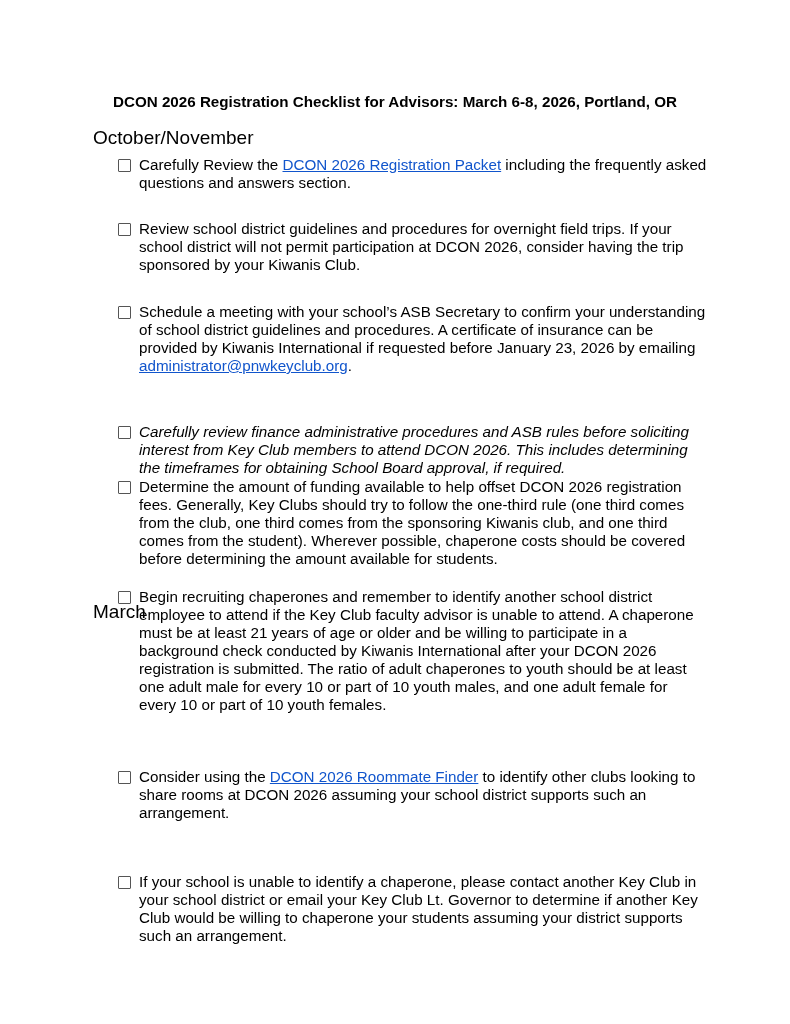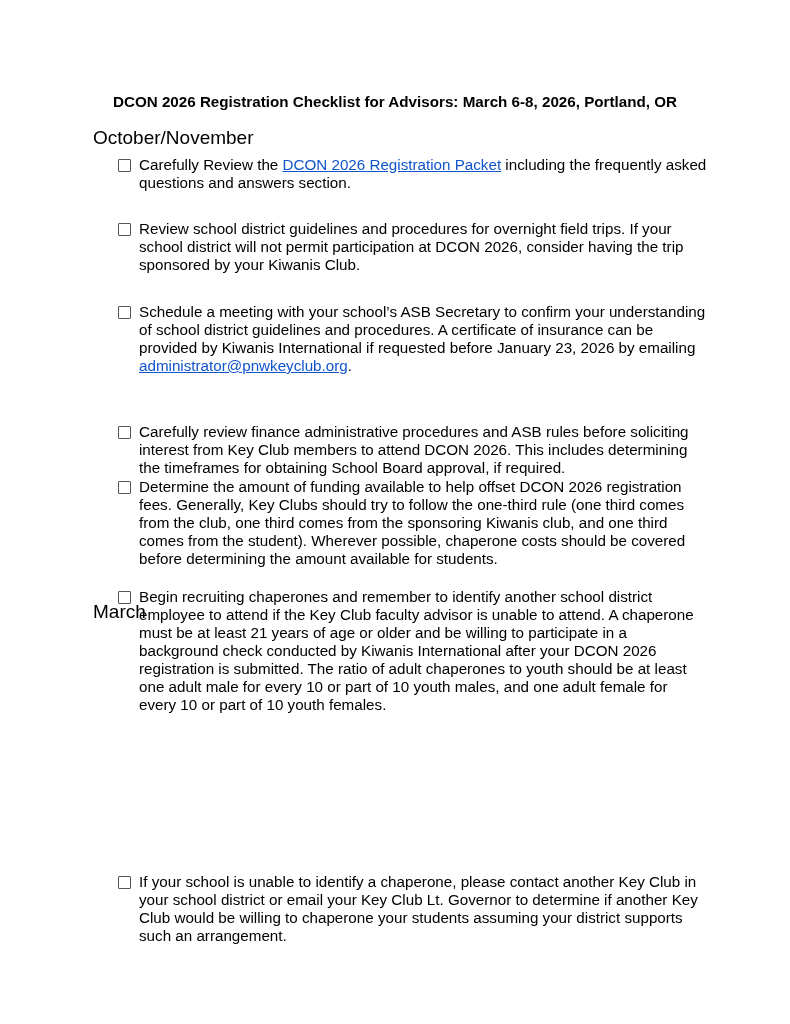--- a/index.html
+++ b/index.html
@@ -91,7 +91,7 @@
   </div>
 
 
-  <div class="item" style="top:423px;">
+  <div class="item" style="top:423px;font-style:italic;">
     <span class="checkbox"></span>
     <span class="item-text">Carefully review finance administrative procedures and ASB rules before soliciting interest from Key Club members to attend DCON 2026. This includes determining the timeframes for obtaining School Board approval, if required.</span>
   </div>

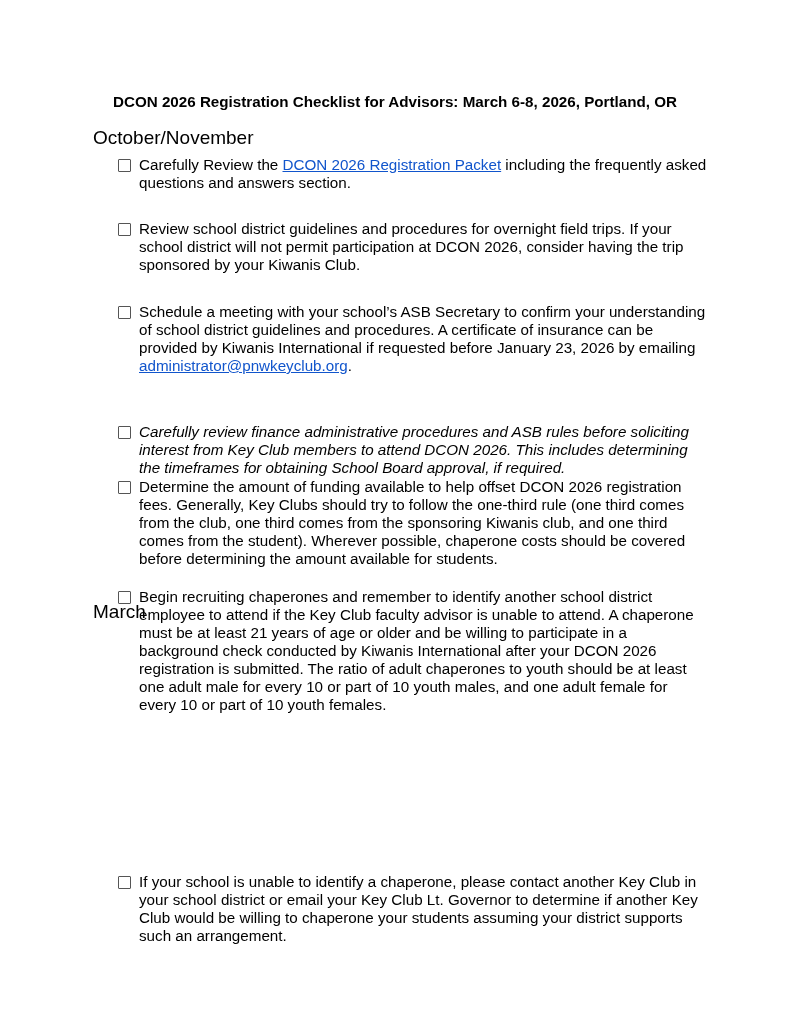--- a/index.html
+++ b/index.html
@@ -108,6 +108,10 @@
     <span class="item-text">Begin recruiting chaperones and remember to identify another school district employee to attend if the Key Club faculty advisor is unable to attend. A chaperone must be at least 21 years of age or older and be willing to participate in a background check conducted by Kiwanis International after your DCON 2026 registration is submitted. The ratio of adult chaperones to youth should be at least one adult male for every 10 or part of 10 youth males, and one adult female for every 10 or part of 10 youth females.</span>
   </div>
 
+  <div class="item" style="top:768px;">
+    <span class="checkbox"></span>
+    <span class="item-text"><span>Consider using the </span><a class="link">DCON 2026 Roommate Finder</a><span> to identify other clubs looking to share rooms at DCON 2026 assuming your school district supports such an arrangement.</span></span>
+  </div>
 
   <div class="item" style="top:873px;">
     <span class="checkbox"></span>

